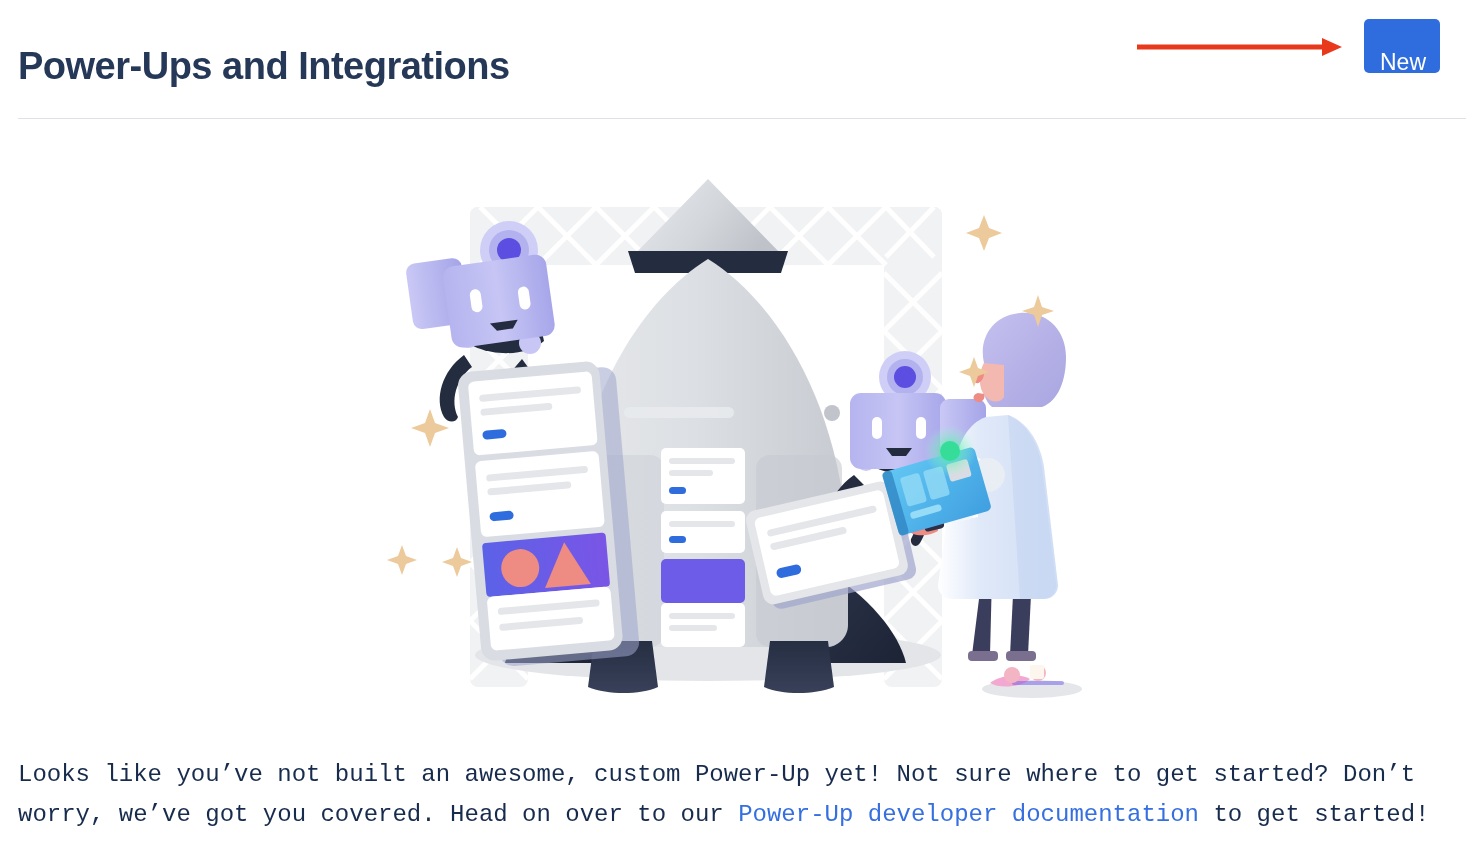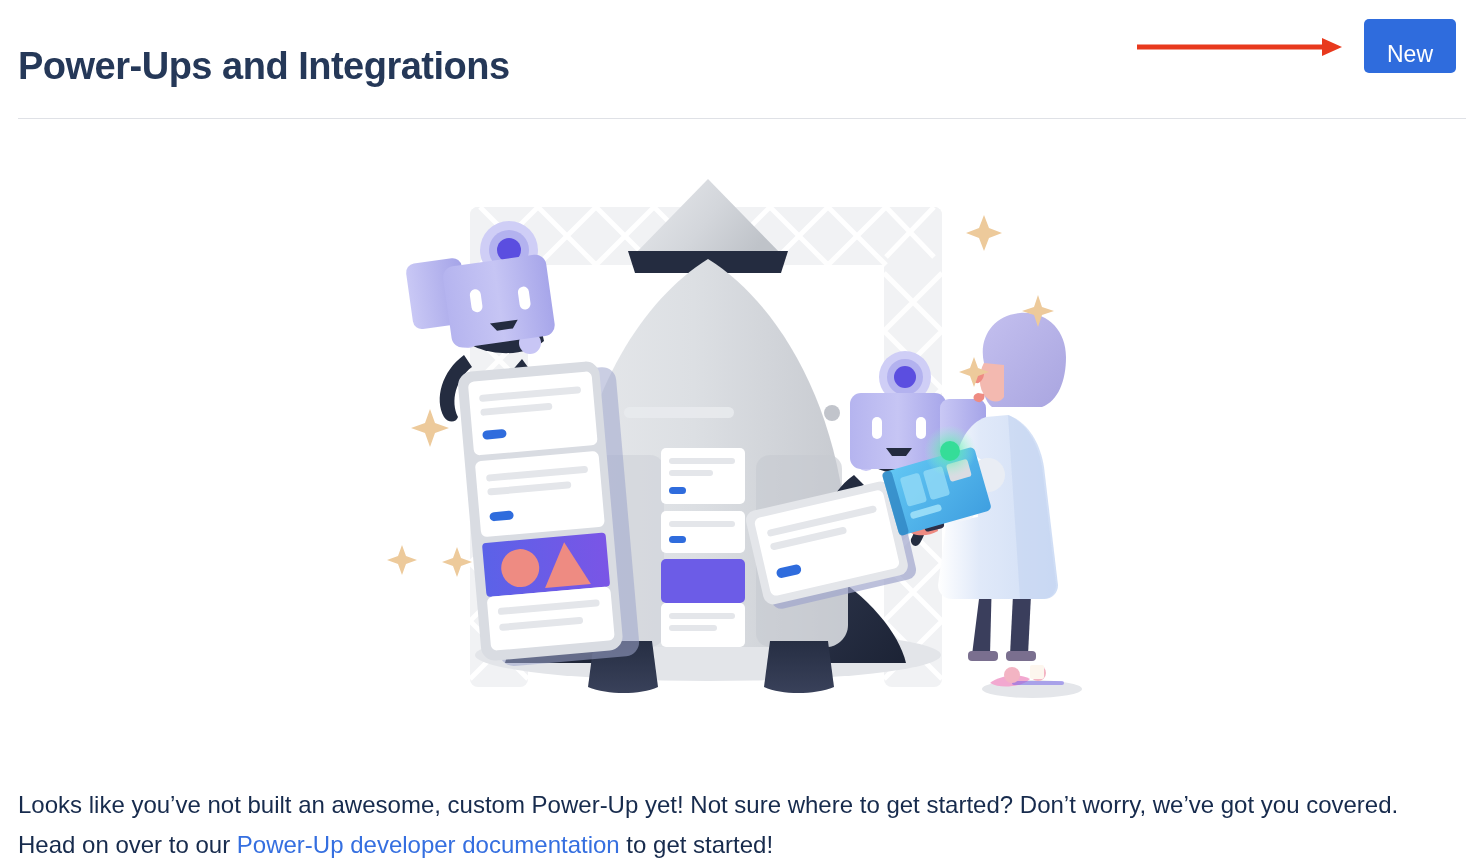--- a/index.html
+++ b/index.html
@@ -42,7 +42,7 @@
     position: absolute;
     left: 1364px;
     top: 19px;
-    width: 92px;
+    width: 76px;
     height: 54px;
     background: #2f6cdd;
     border: none;
@@ -52,7 +52,7 @@
     font-size: 23px;
     line-height: 54px;
     text-align: center;
-    padding: 8px;
+    padding: 16px;
     cursor: pointer;
   }
   .annotation-arrow {

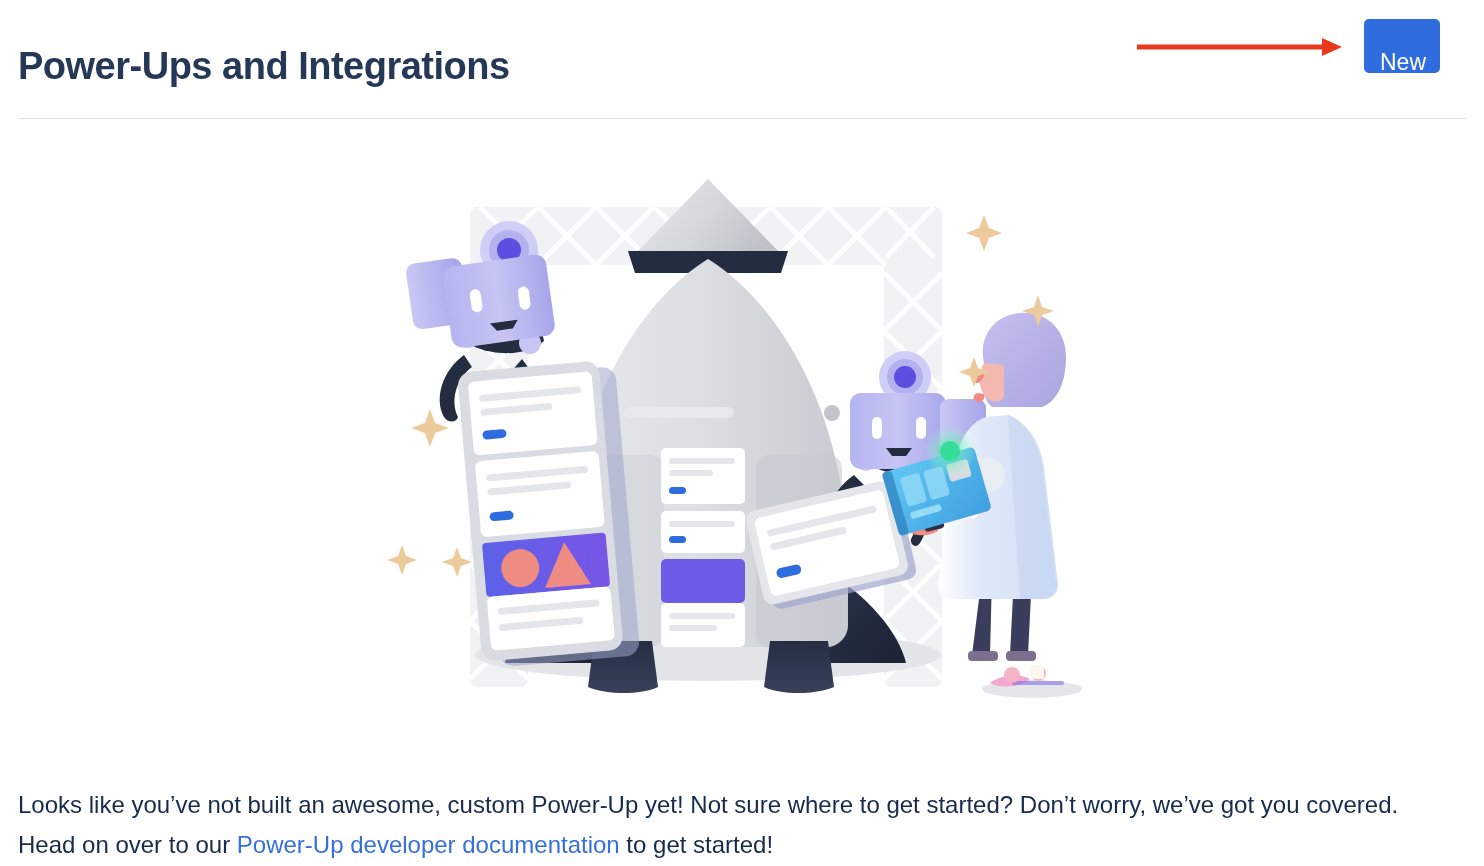--- a/index.html
+++ b/index.html
@@ -92,13 +92,13 @@
   .body-copy {
     position: absolute;
     left: 18px;
-    top: 785px;
+    top: 755px;
     width: 1420px;
     margin: 0;
     font-size: 24px;
     line-height: 40px;
     color: #172b4d;
-    font-family: Liberation Sans, sans-serif;
+    font-family: Liberation Mono, monospace;
   }
   .doc-link {
     color: #356fe0;

